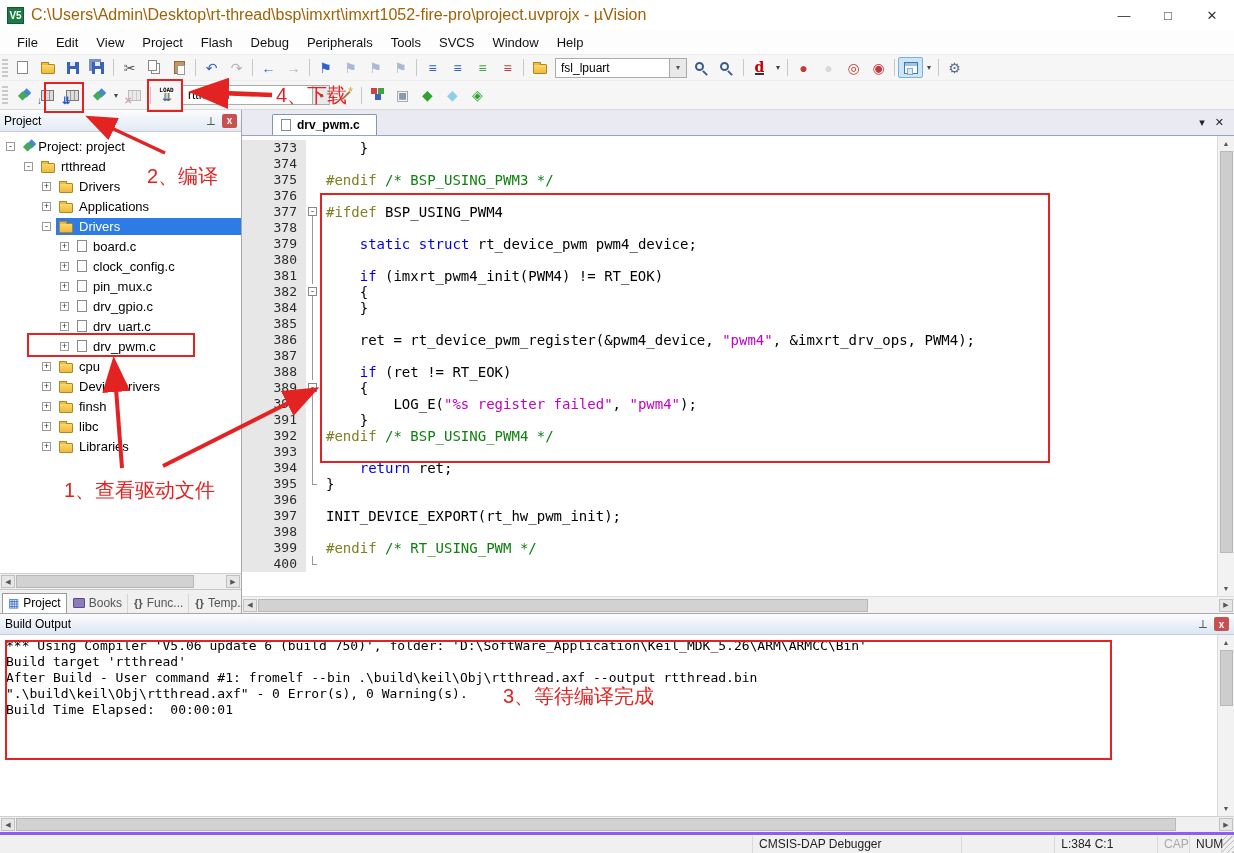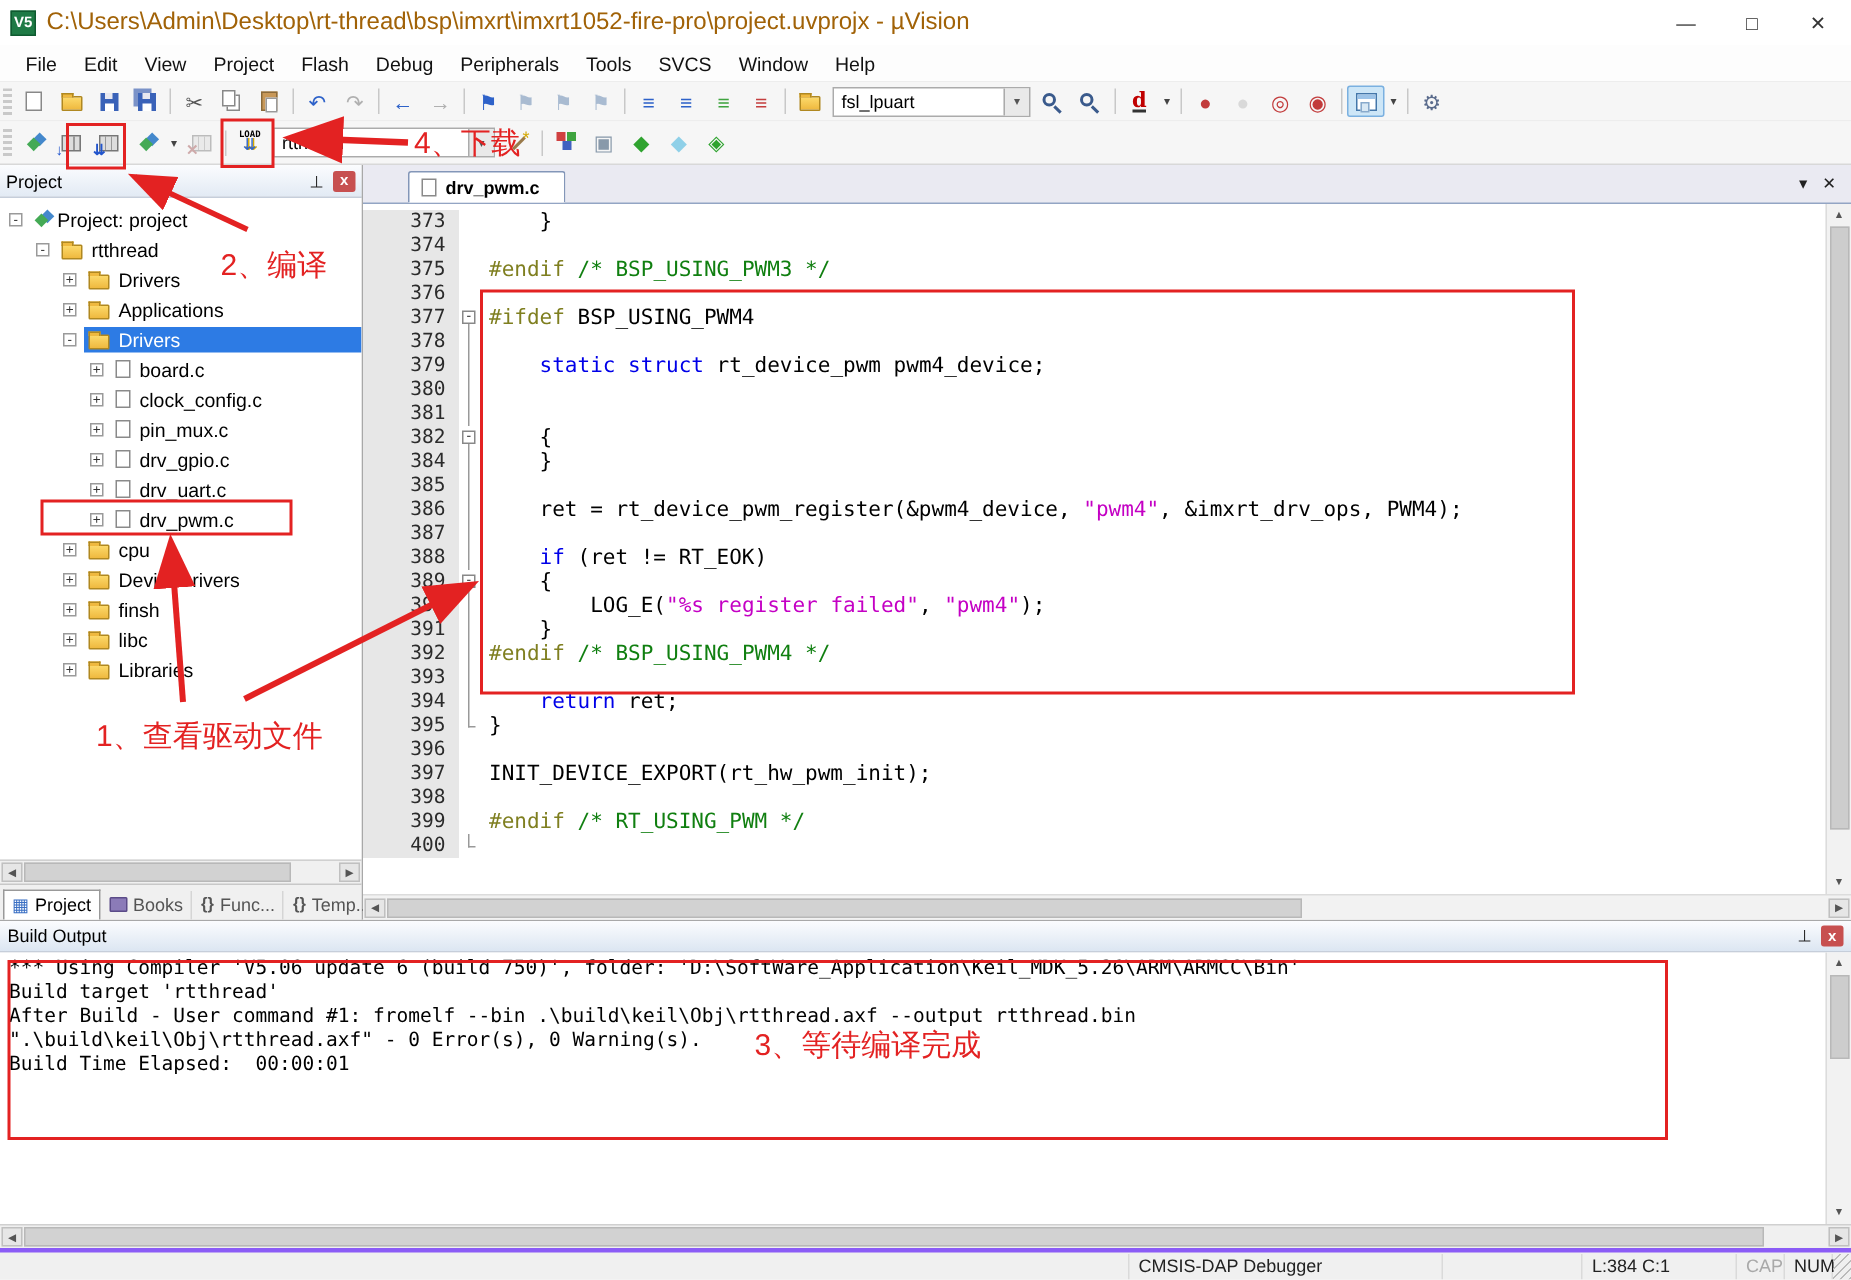--- a/index.html
+++ b/index.html
@@ -533,6 +533,7 @@
             <div class="cl">
               <span class="gut">381</span>
               <span class="fold line"></span>
+              <span class="ctext"><span>    </span><span class="k">if</span><span> (imxrt_pwm4_init(PWM4) != RT_EOK)</span></span>
             </div>
             <div class="cl">
               <span class="gut">382</span>

